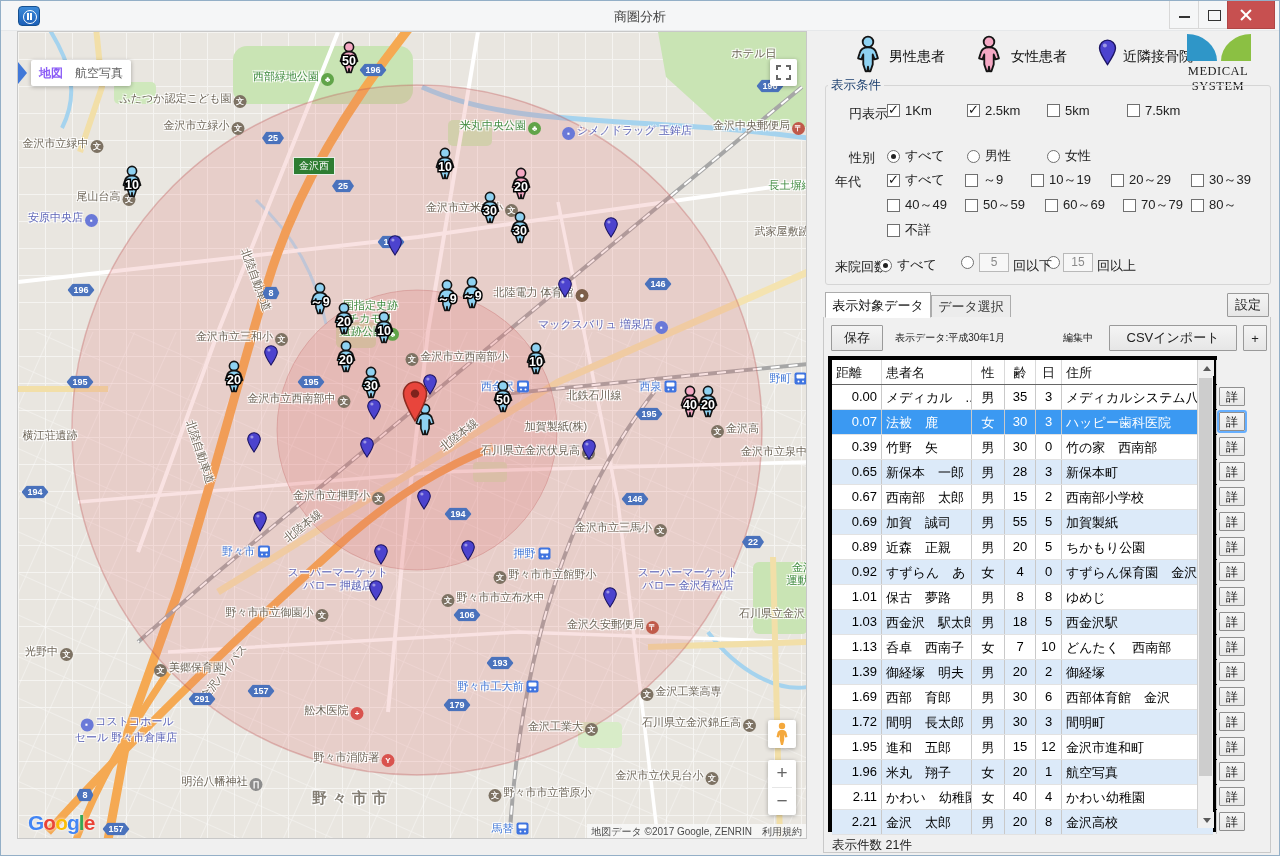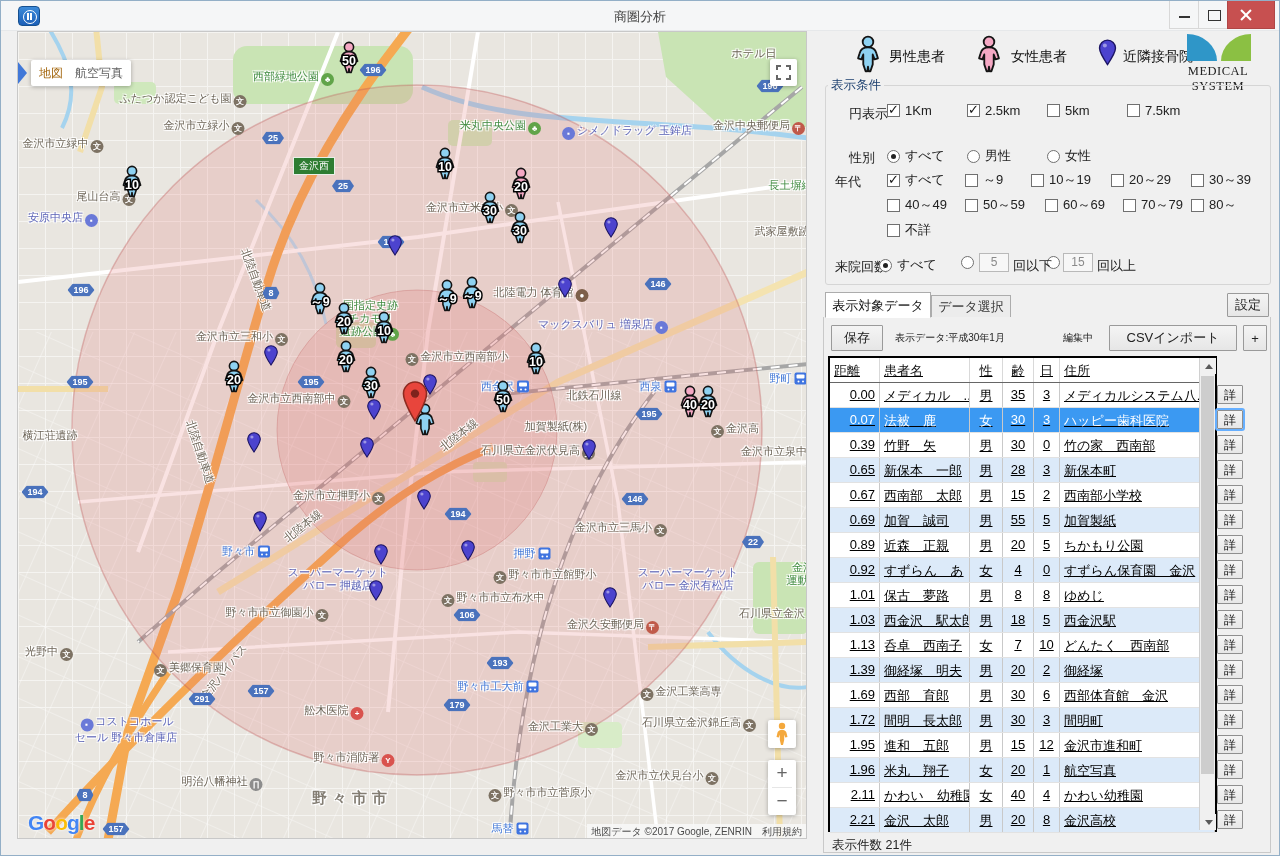--- a/index.html
+++ b/index.html
@@ -46,7 +46,7 @@
   .center-marker{position:absolute;transform:translate(-50%,-100%);z-index:50;}
   .map-type{position:absolute;left:13px;top:28px;width:100px;height:26px;background:#fff;border-radius:2px;z-index:60;
        box-shadow:0 1px 4px rgba(0,0,0,.3);font-size:12px;display:flex;align-items:center;padding:0 8px;gap:12px;}
-  .map-type .active{color:#a16207;font-weight:normal;} .map-type .idle{color:#5f5f5f;}
+  .map-type .active{color:#8b5cf6;font-weight:bold;} .map-type .idle{color:#5f5f5f;}
   .edge-arrow{position:absolute;left:0;top:30px;width:0;height:0;z-index:59;
        border-top:11px solid transparent;border-bottom:11px solid transparent;border-left:9px solid #4178D8;}
   .fullscreen{position:absolute;left:752px;top:27px;width:27px;height:27px;background:#fff;border-radius:2px;

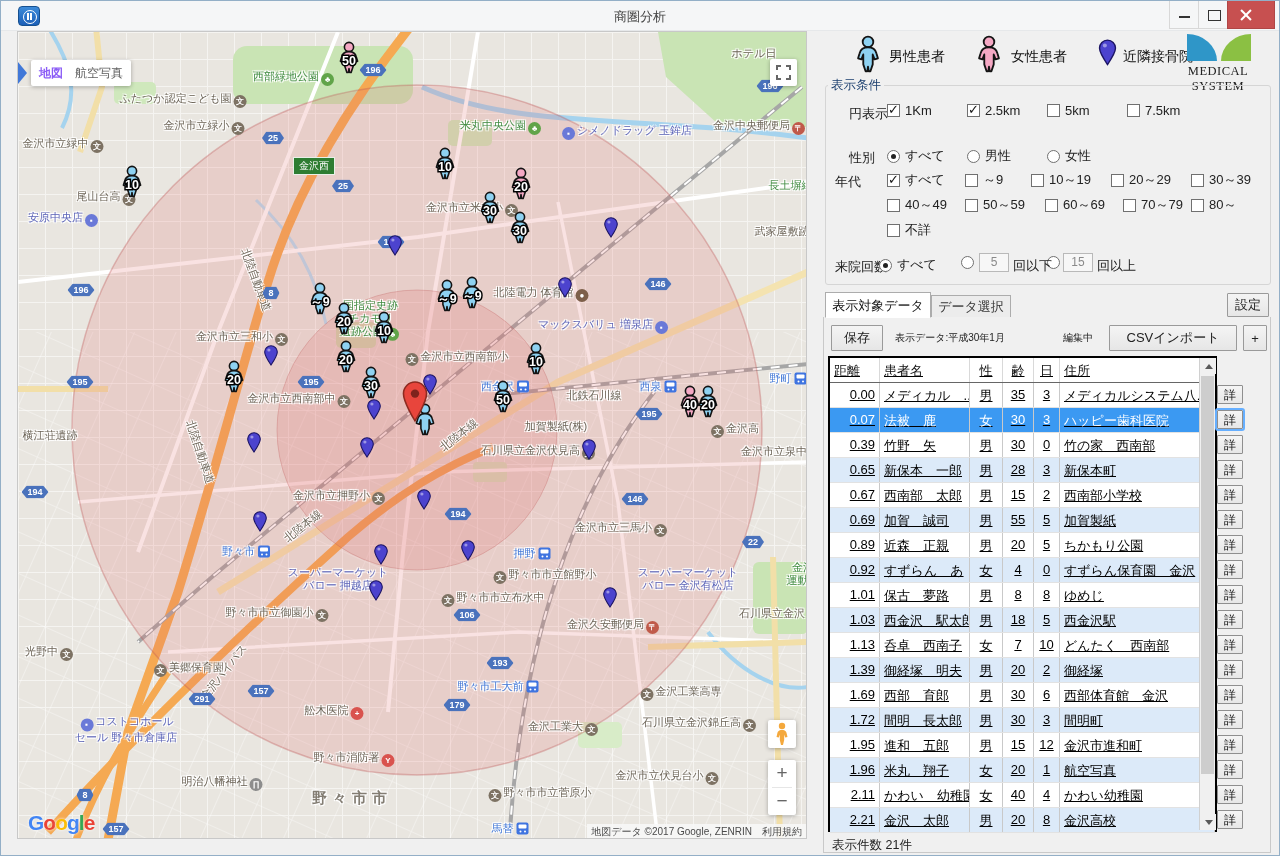--- a/index.html
+++ b/index.html
@@ -89,7 +89,7 @@
   .tlabel{position:absolute;font-size:10px;color:#222;}
 
   
-  .datatable{position:absolute;left:827px;top:355px;width:389px;height:476px;background:#fff;border:2px solid #000000;text-decoration:underline;}
+  .datatable{position:absolute;left:827px;top:355px;width:389px;height:476px;background:#fff;border:4px solid #000000;}
   .trow{display:flex;height:25px;border-bottom:1px solid #E2E2E2;background:#fff;align-items:stretch;}
   .trow.alt{background:#DCEAF9;}
   .trow.sel{background:#3B99F2;color:#fff;}

